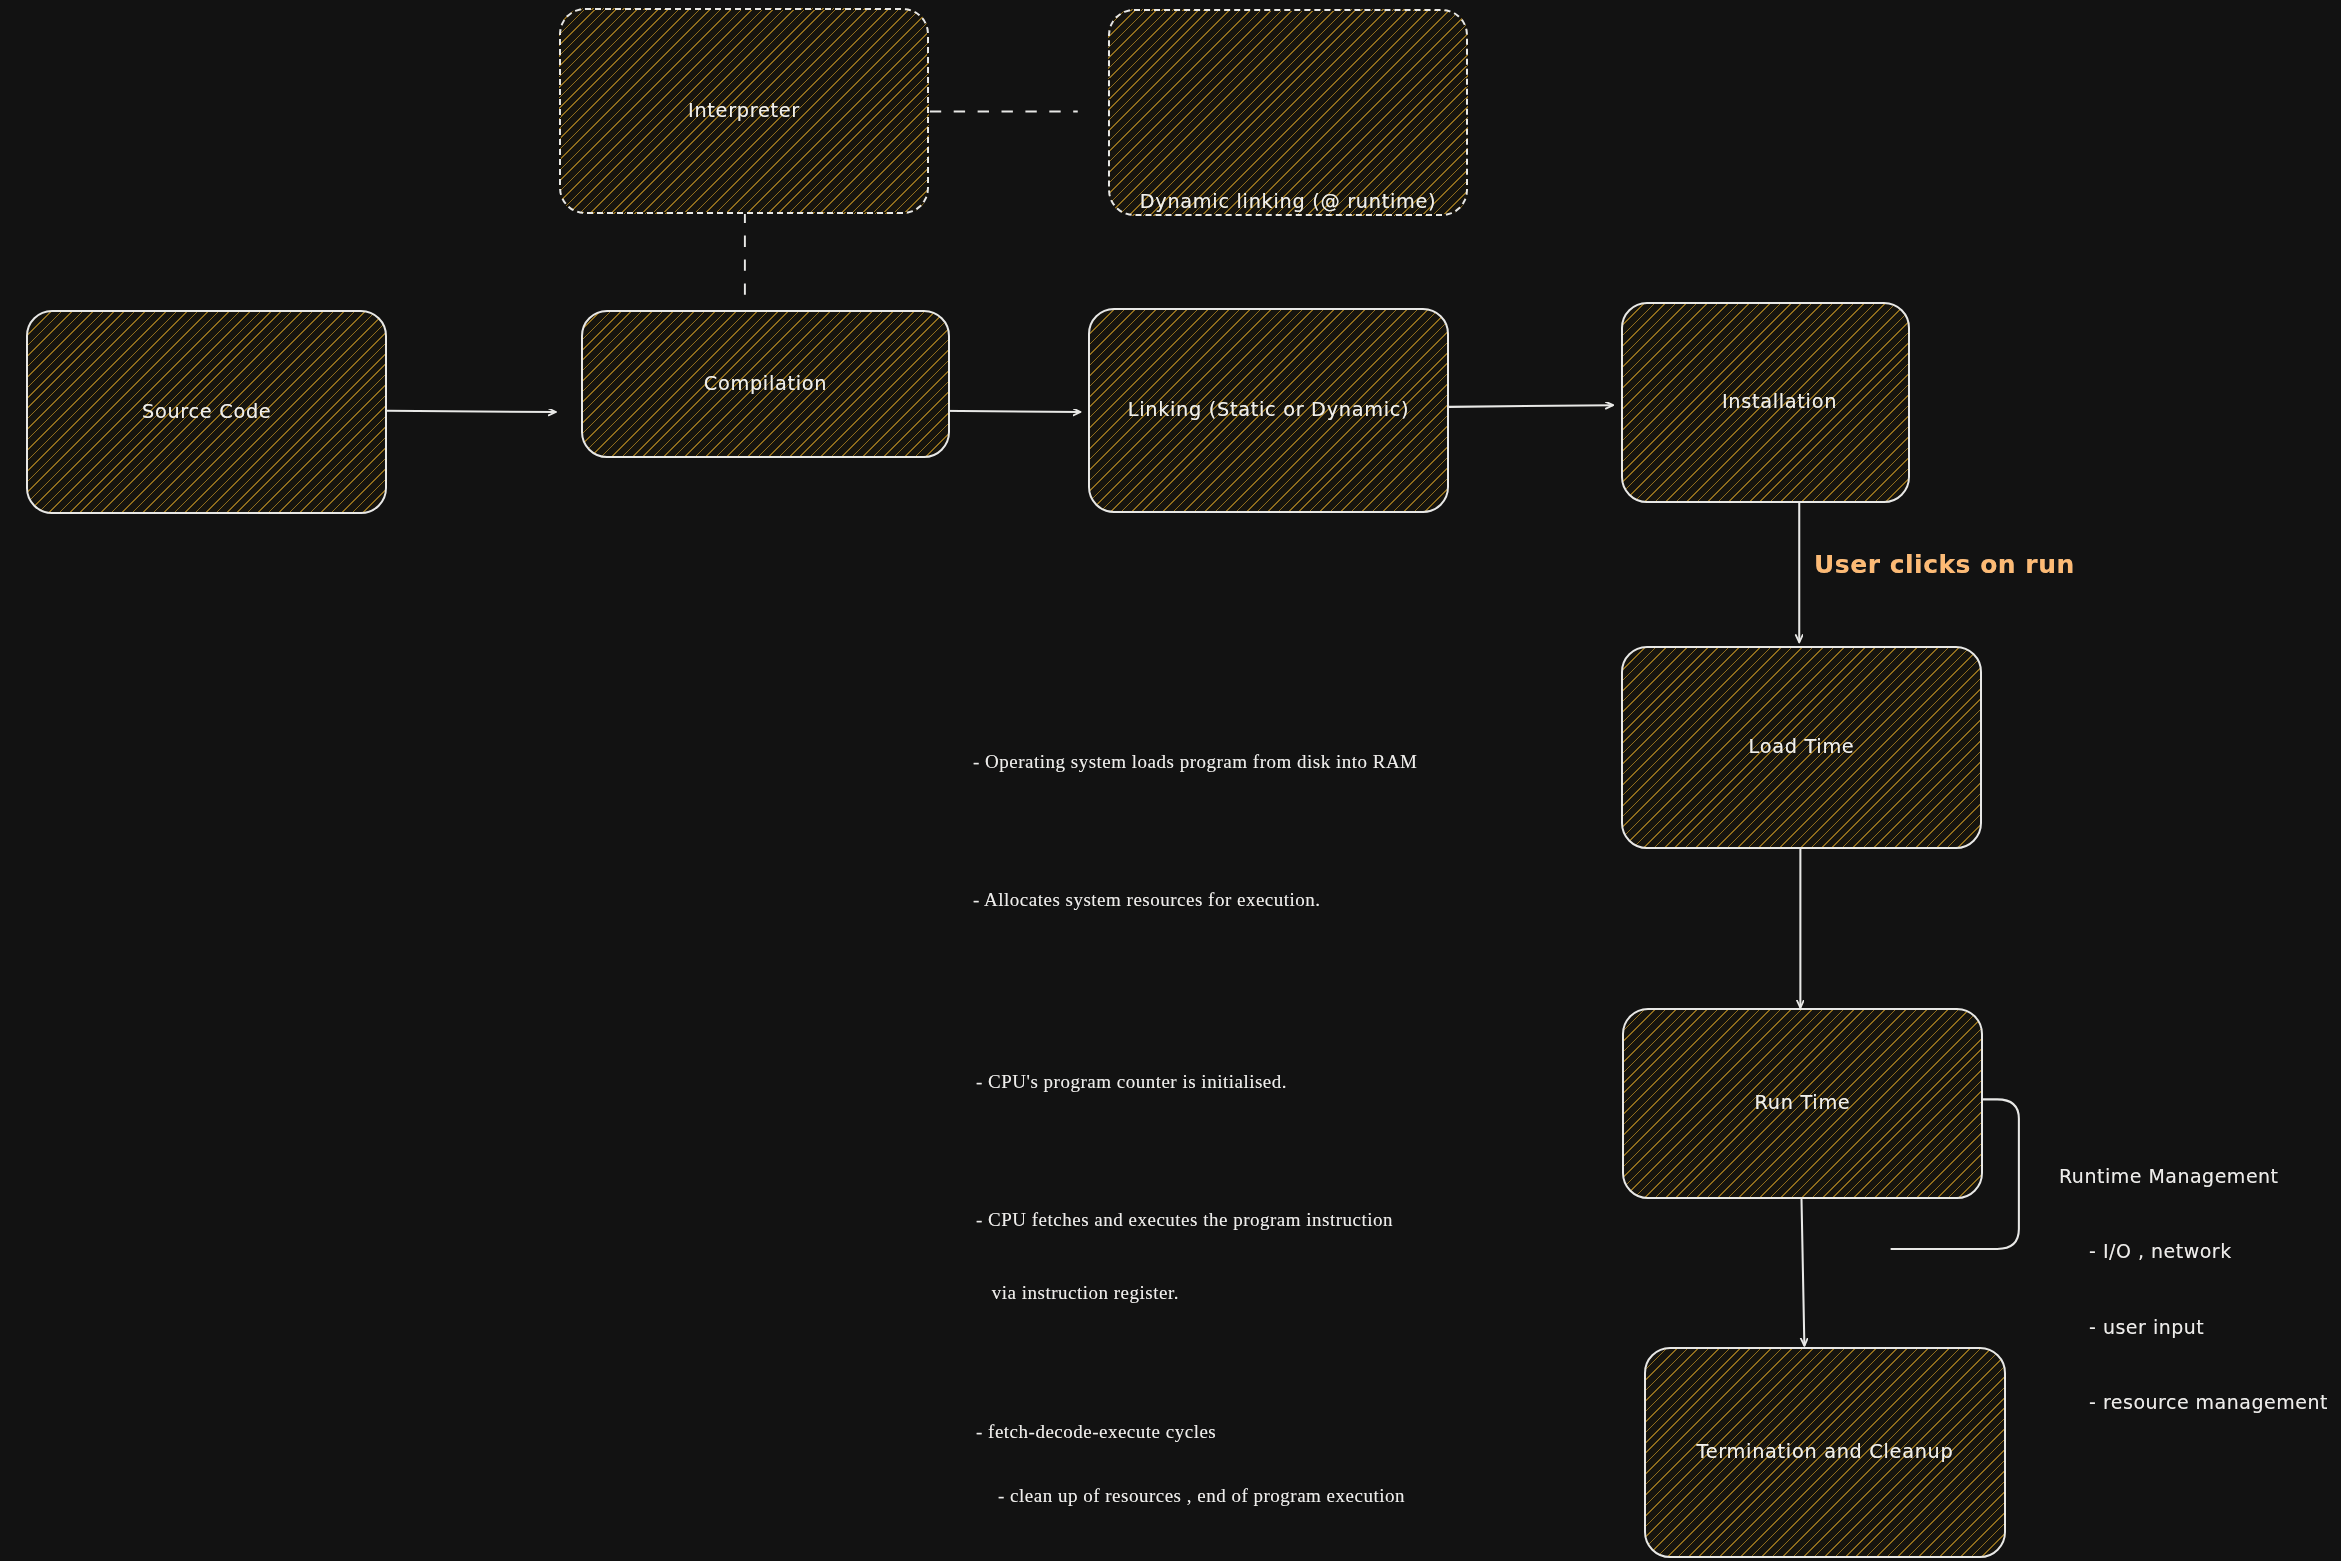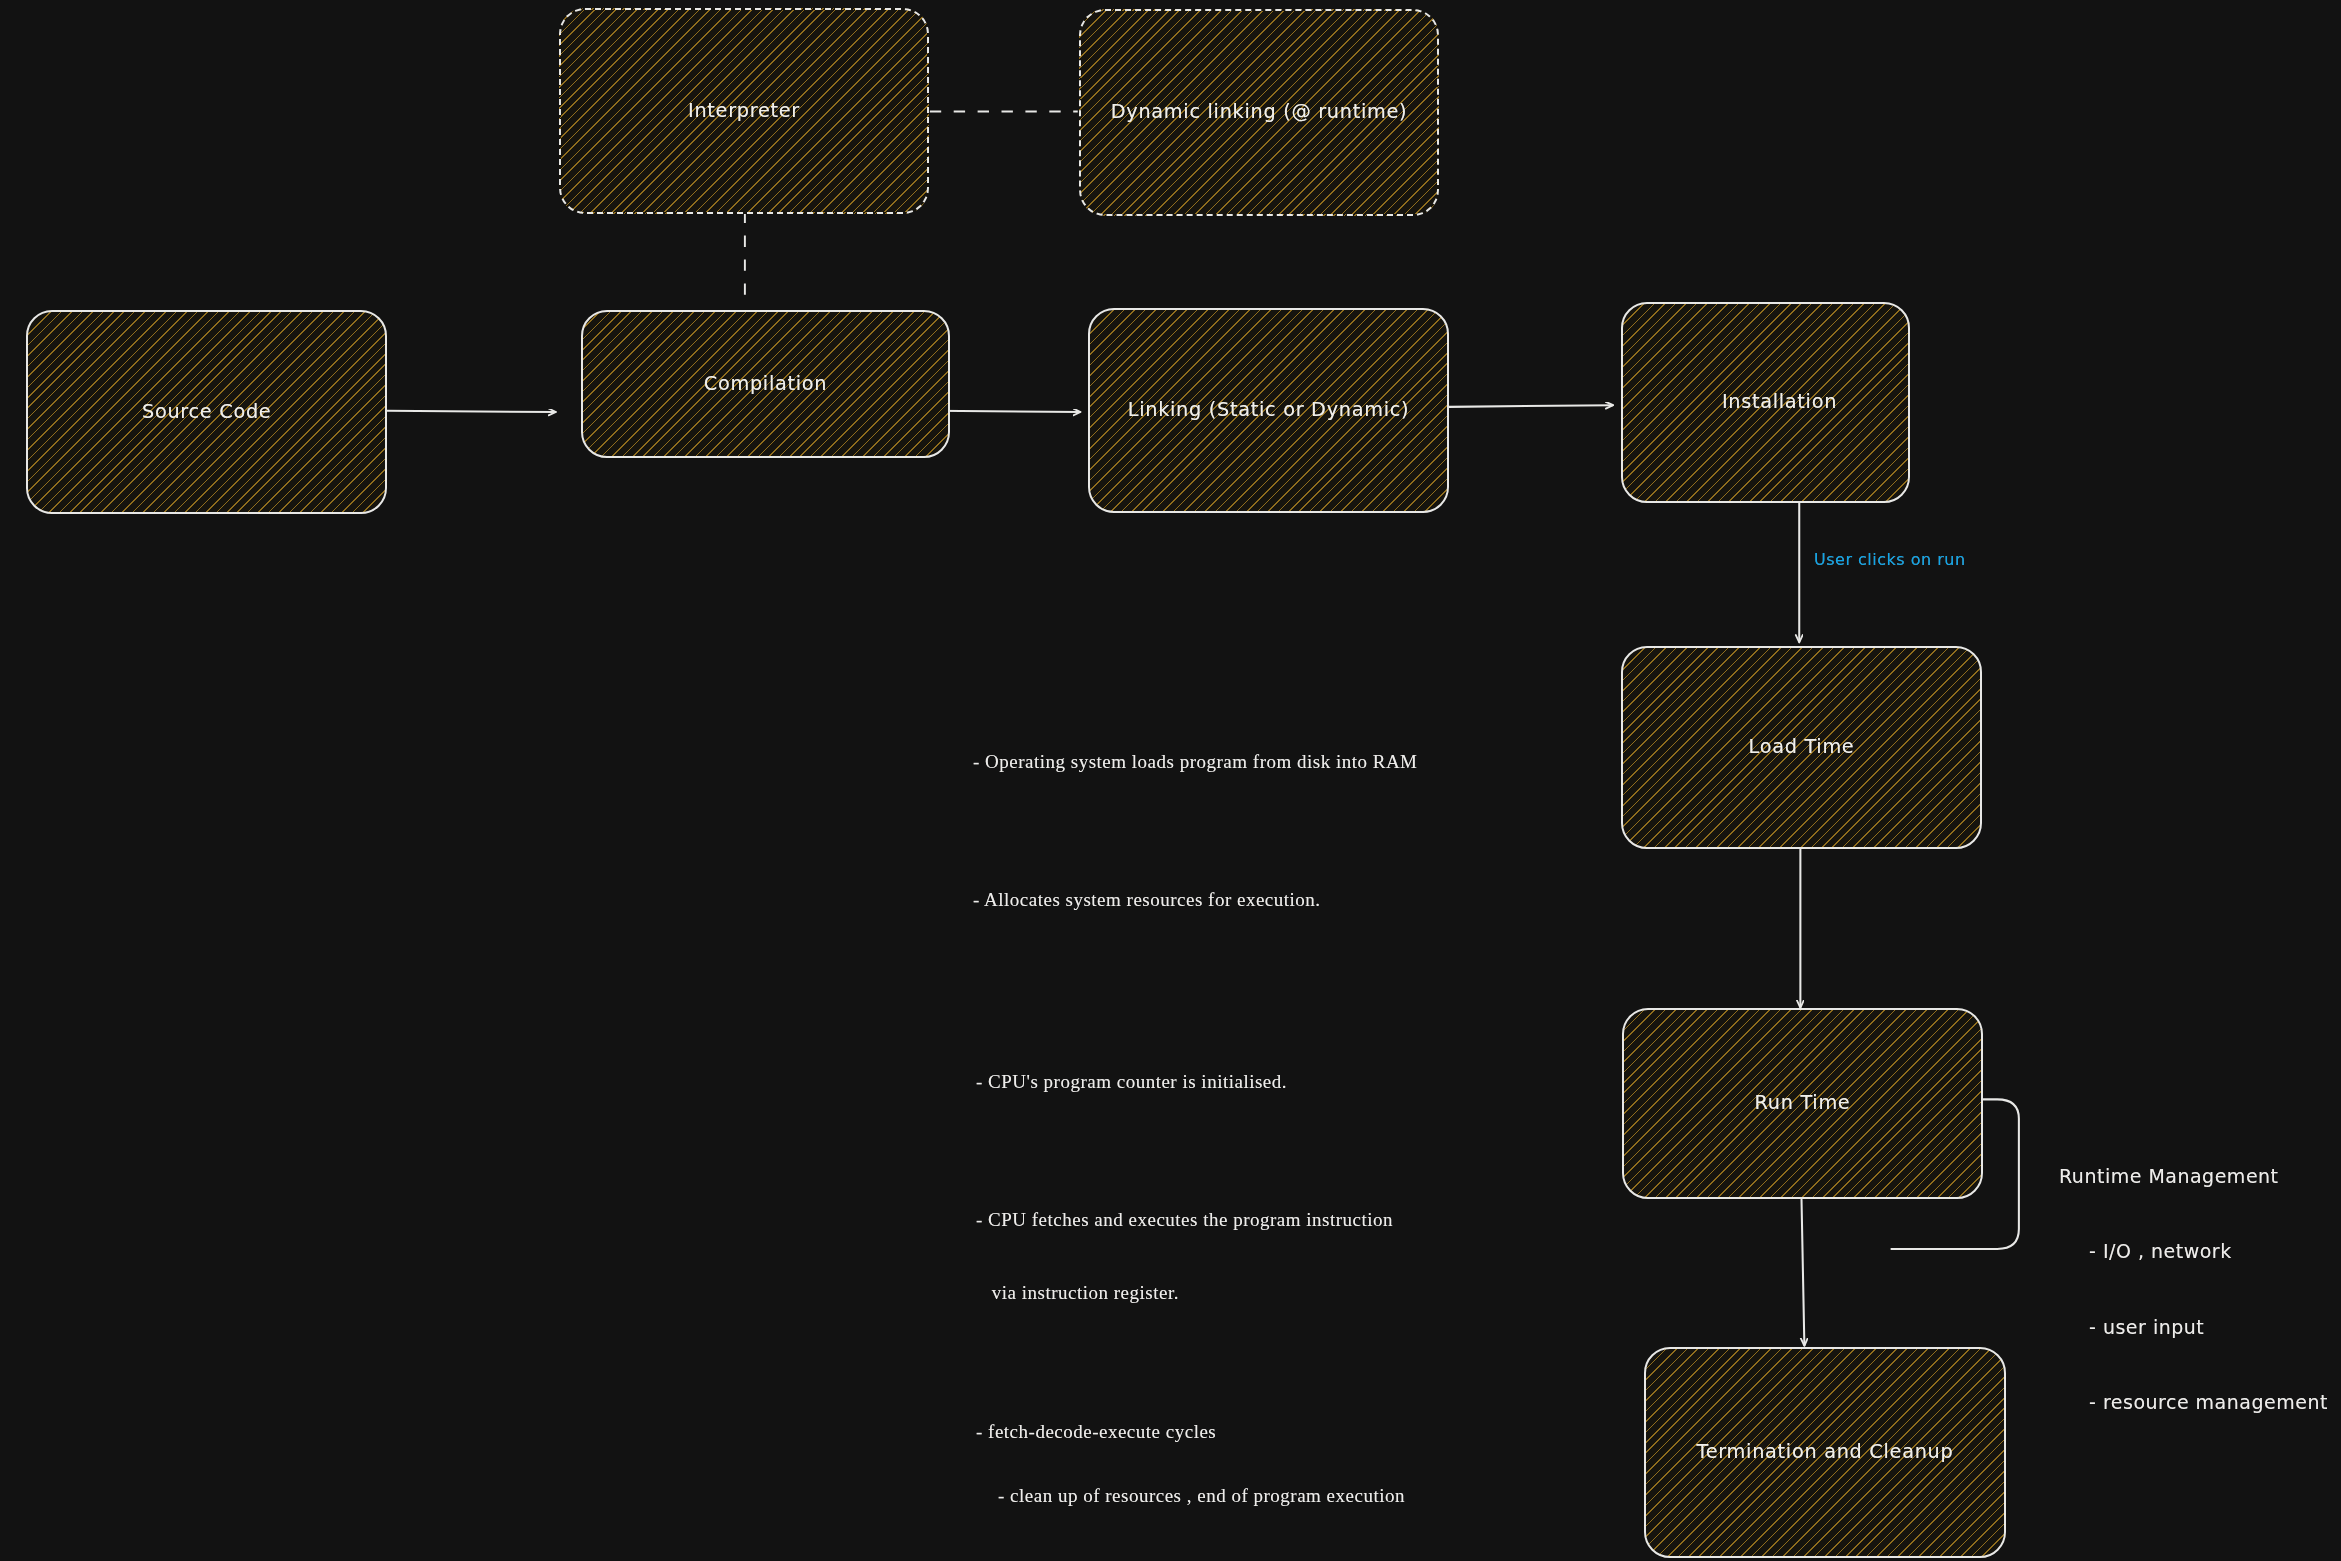--- a/index.html
+++ b/index.html
@@ -123,7 +123,7 @@
     <span class="node-label">Interpreter</span>
   </div>
 
-  <div class="node dashed" style="left:1063px; top:9px; width:360px; height:207px;">
+  <div class="node dashed" style="left:1092px; top:9px; width:360px; height:207px;align-items:flex-end;">
     <span class="node-label">Dynamic linking (@ runtime)</span>
   </div>
 

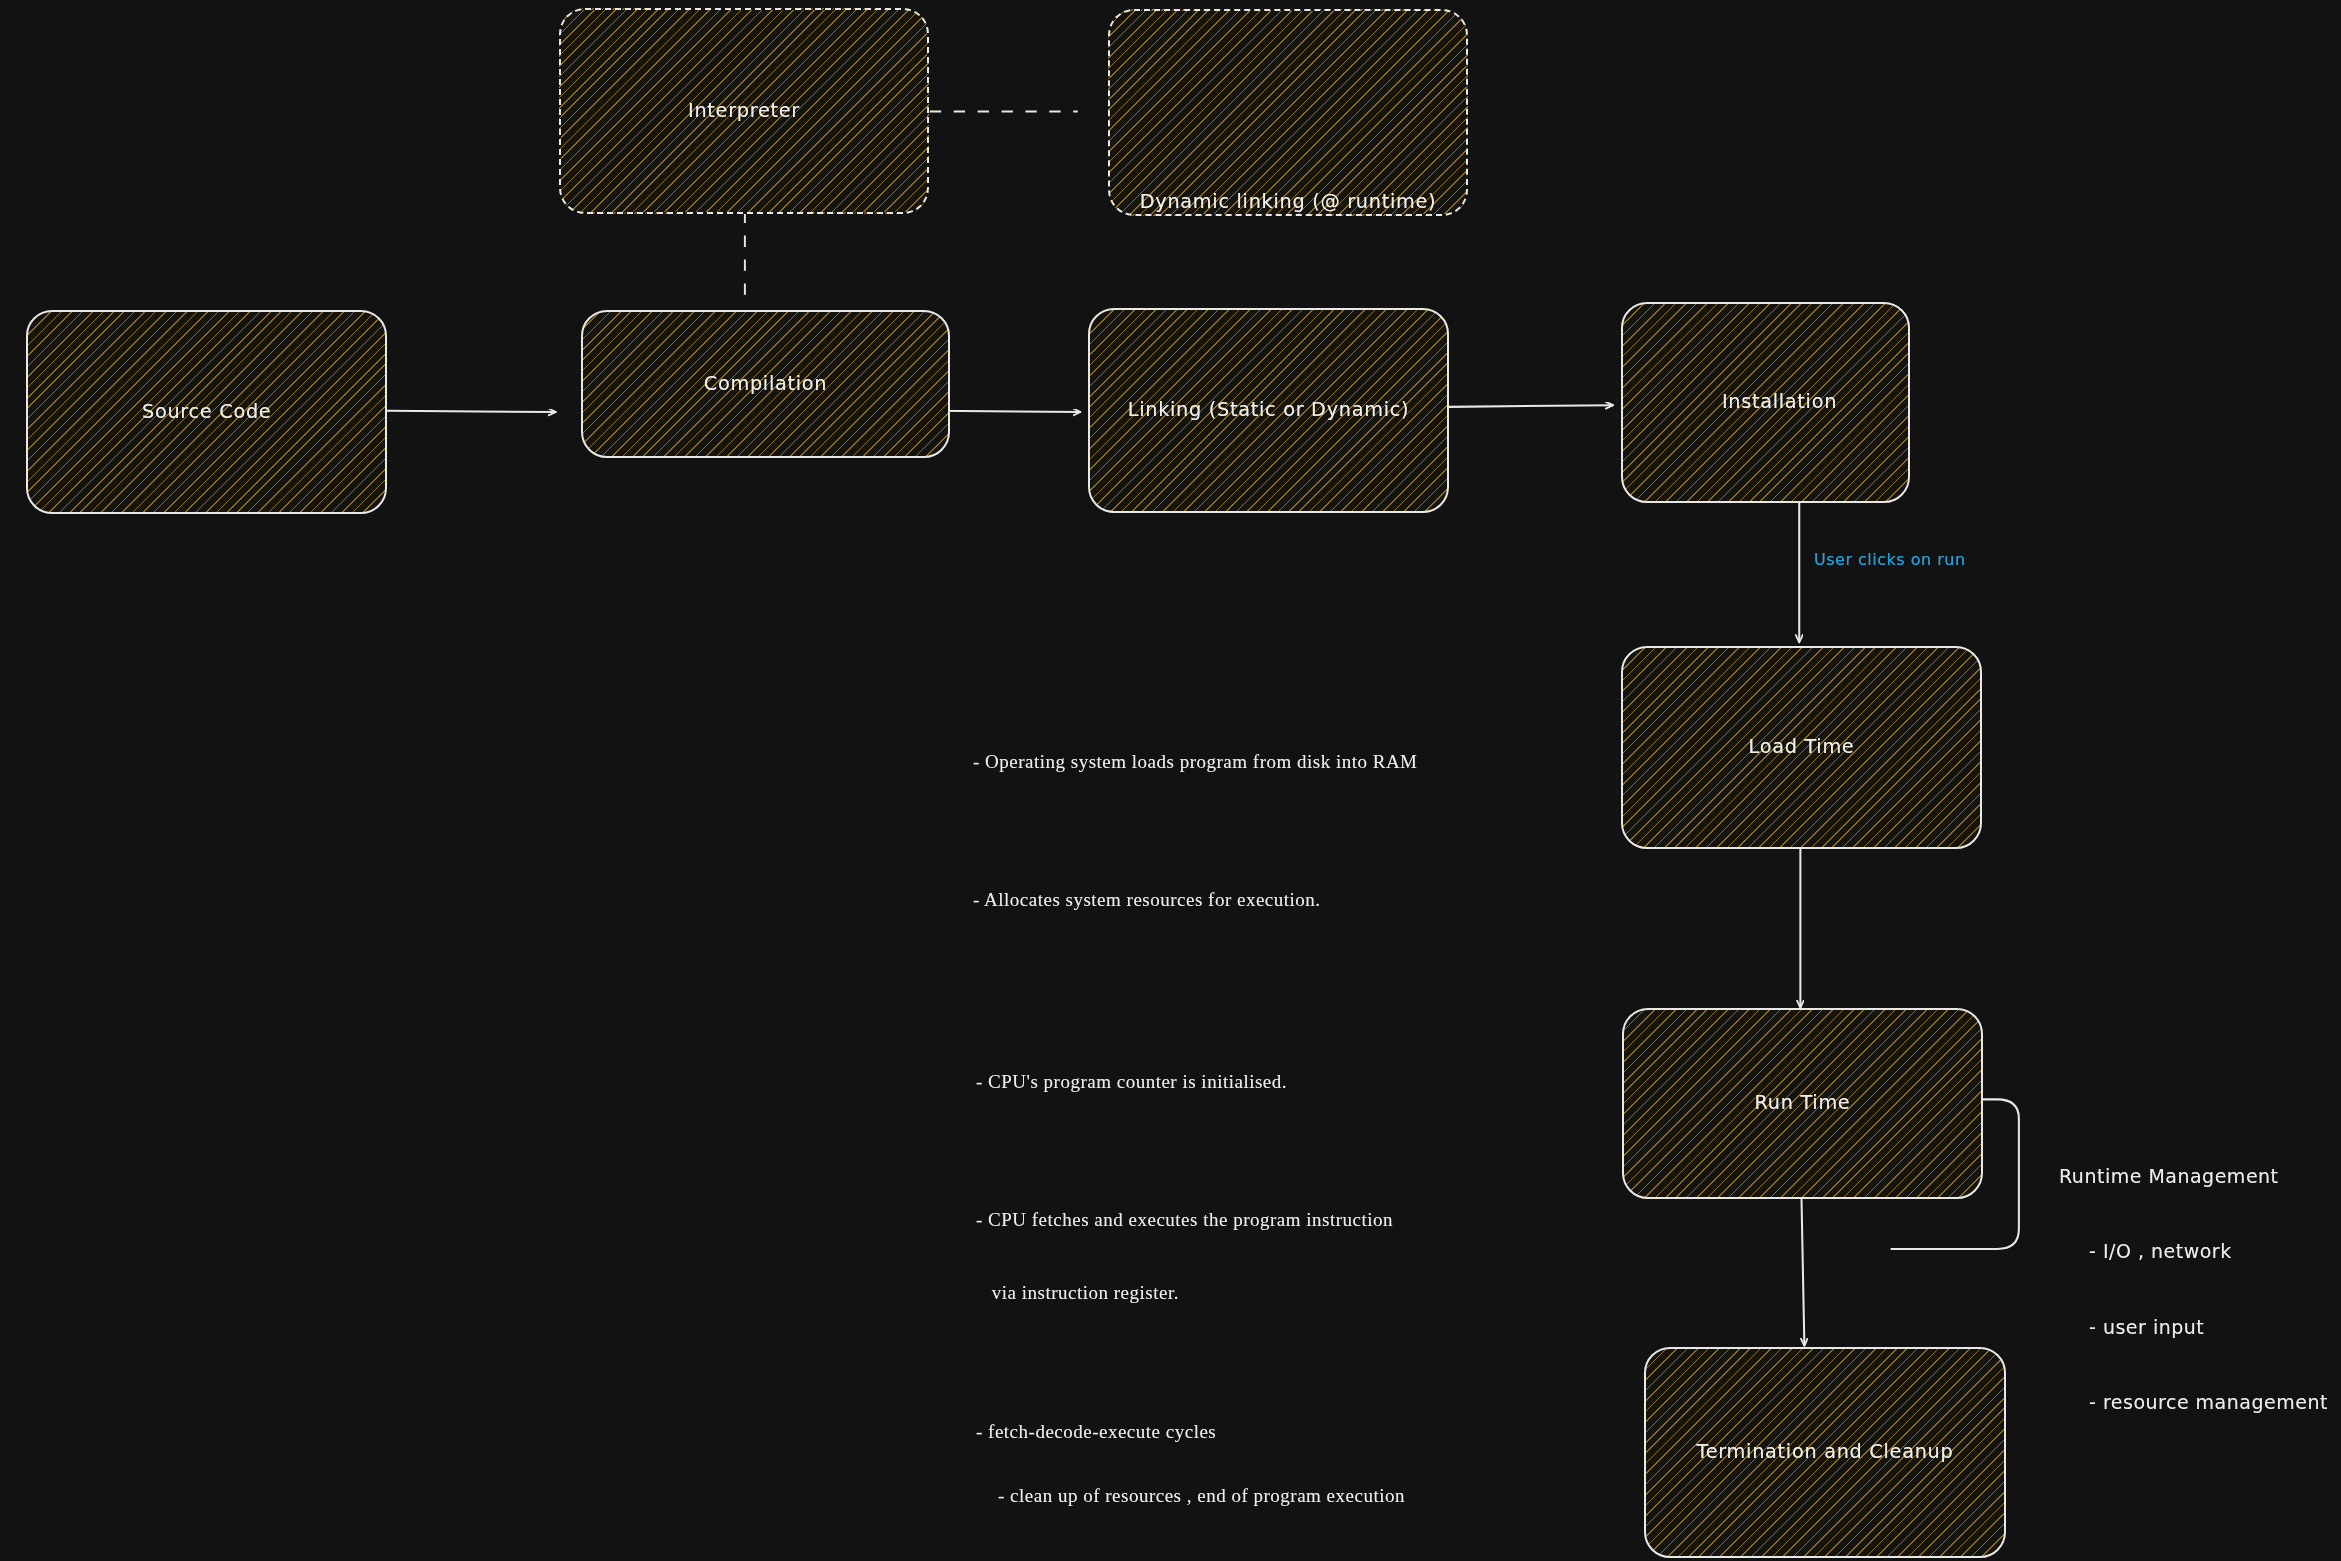--- a/index.html
+++ b/index.html
@@ -70,11 +70,12 @@
   .textblock .gap { display: block; height: 17px; }
   .edge-label {
     position: absolute;
-    color: #0ea5e9;
-    font-size: 16px;
+    color: #fdba74;
+    font-size: 25px;
     letter-spacing: 0.5px;
     white-space: nowrap;
     text-shadow: 0 0 0.6px rgba(237,236,234,0.45);
+    font-weight: bold;
   }
   .side-note {
     position: absolute;

